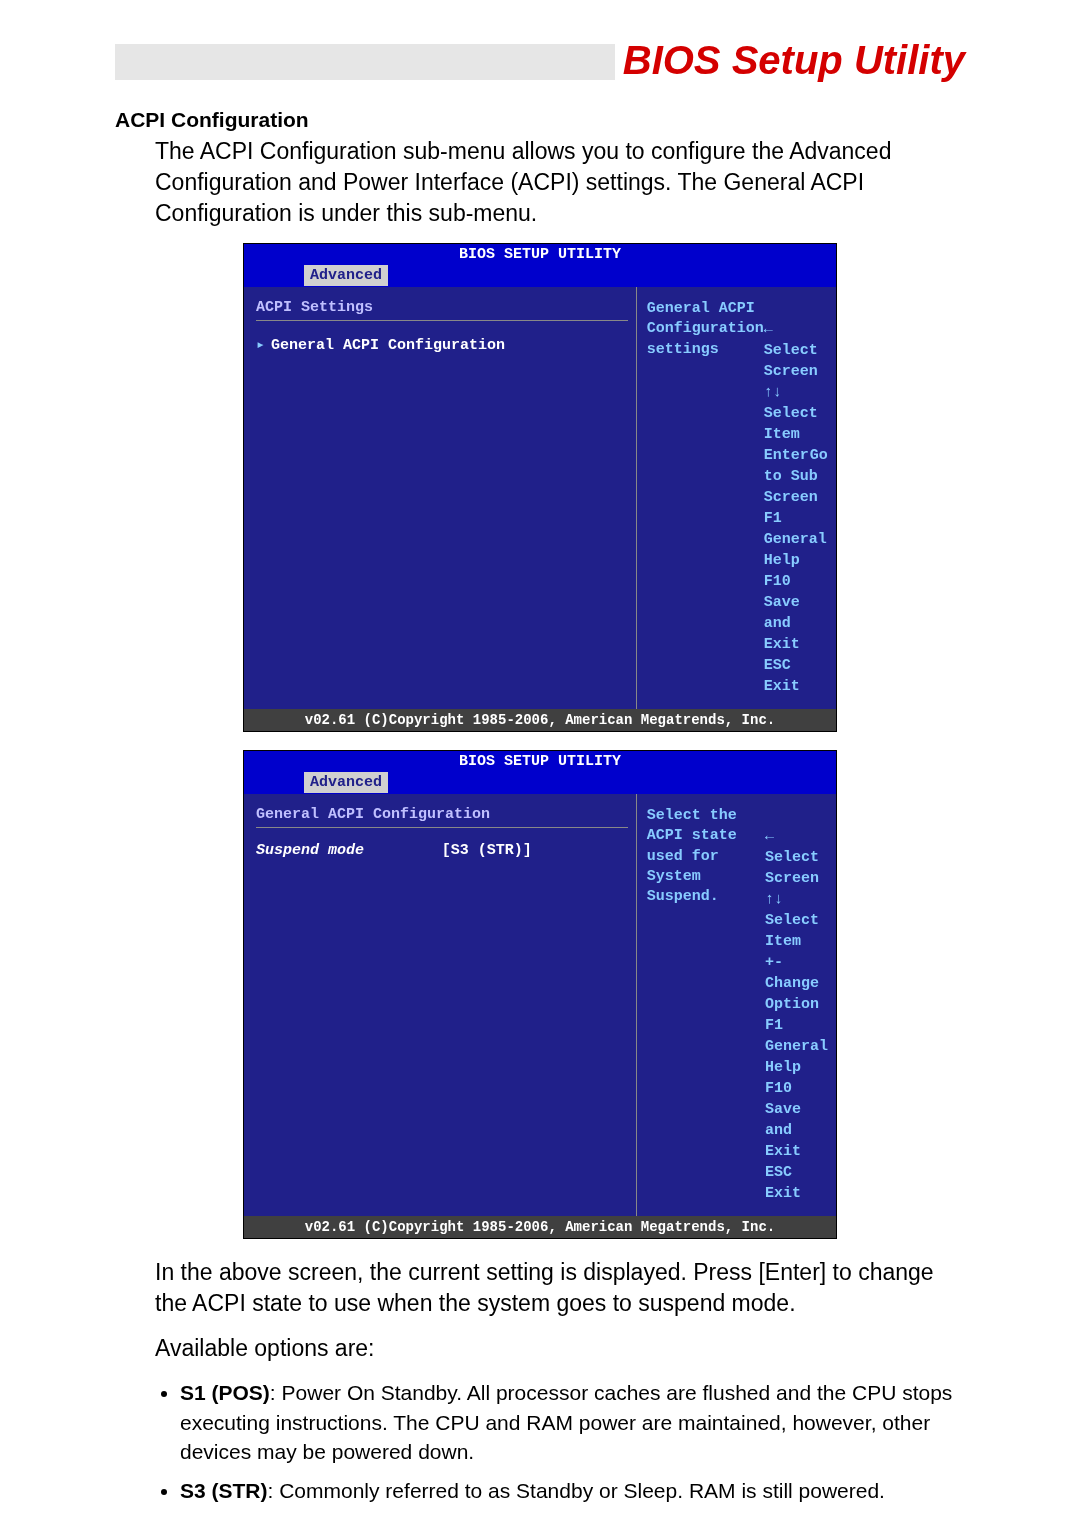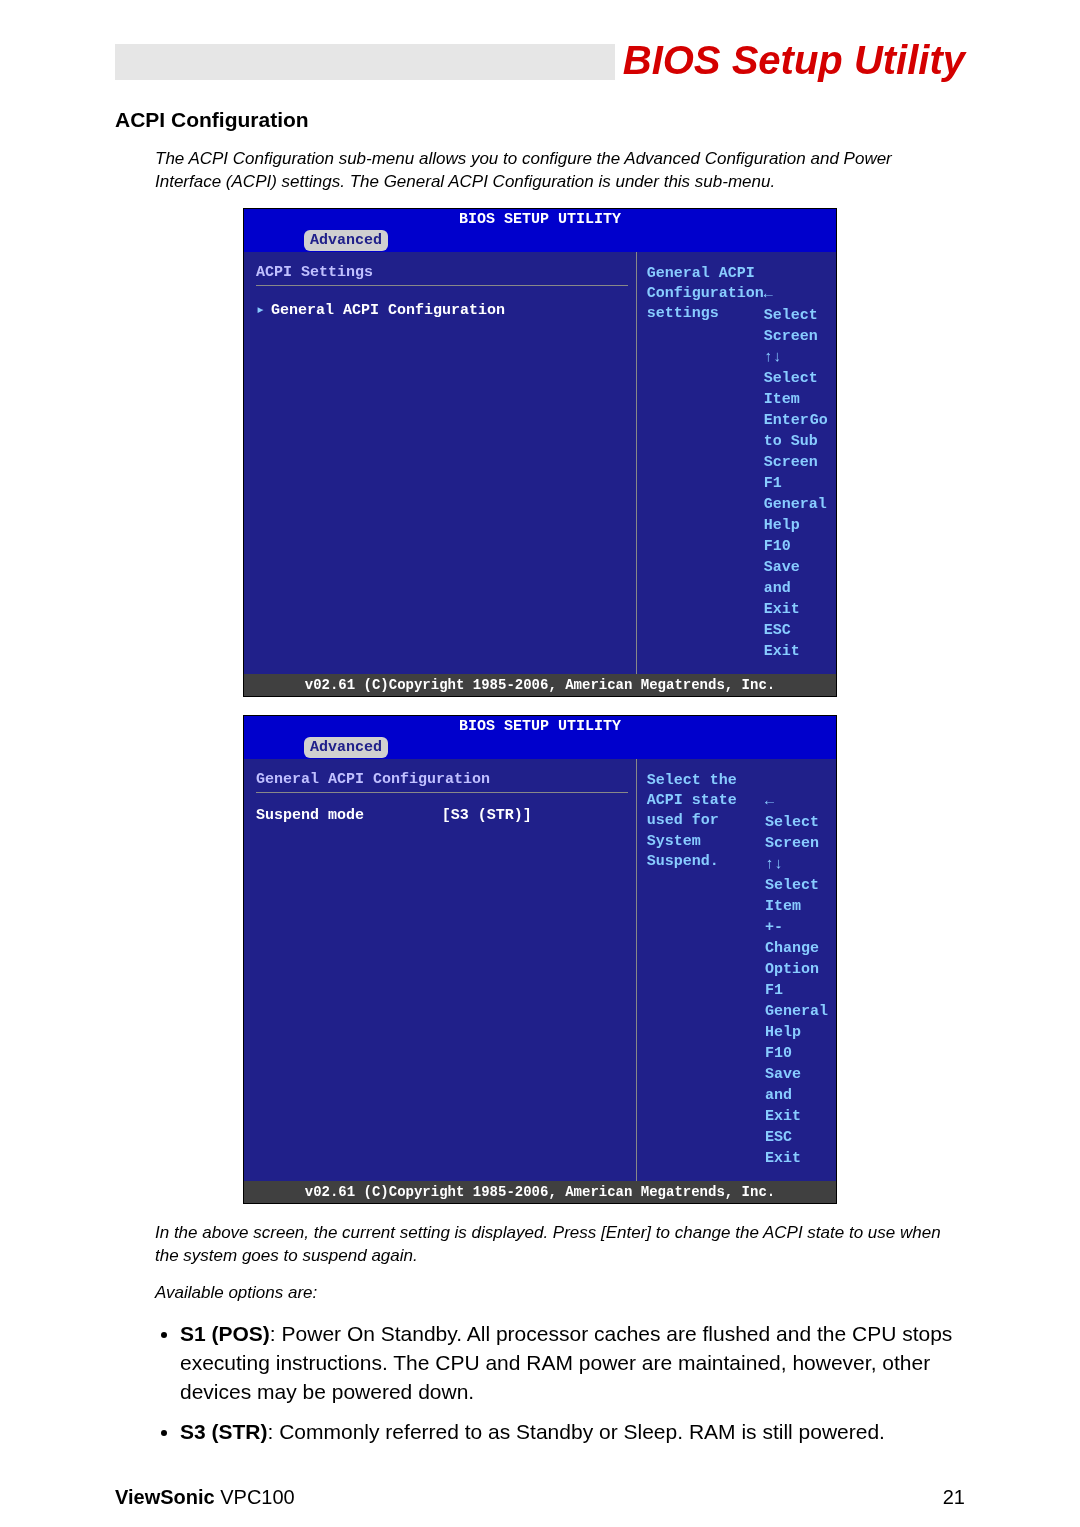--- a/index.html
+++ b/index.html
@@ -33,7 +33,7 @@
   h3.section {
     font-size: 21px;
     font-weight: bold;
-    margin: 0 0 16px 0;
+    margin: 0 0 4px 0;
   }
   p.body {
     font-size: 17px;

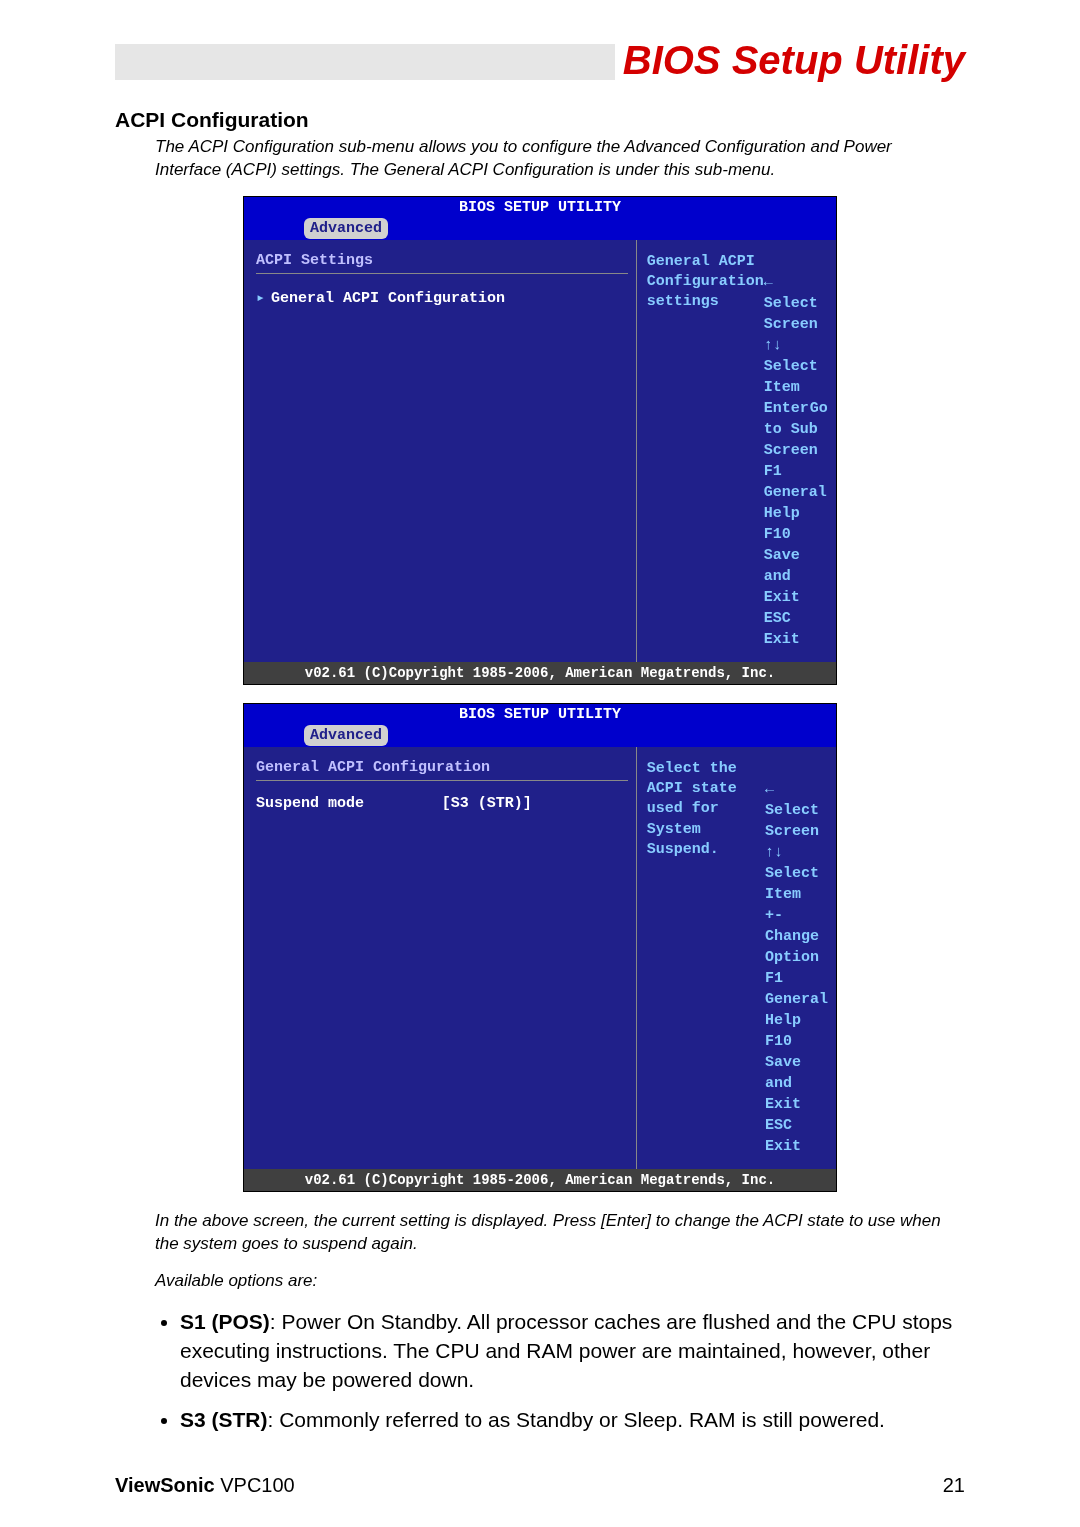--- a/index.html
+++ b/index.html
@@ -36,11 +36,10 @@
     margin: 0 0 4px 0;
   }
   p.body {
-    font-size: 17px;
+    font-size: 23px;
     margin: 0 12px 14px 0;
     line-height: 1.35;
     padding-left: 40px;
-    font-style: italic;
   }
   .bios-box {
     width: 592px;

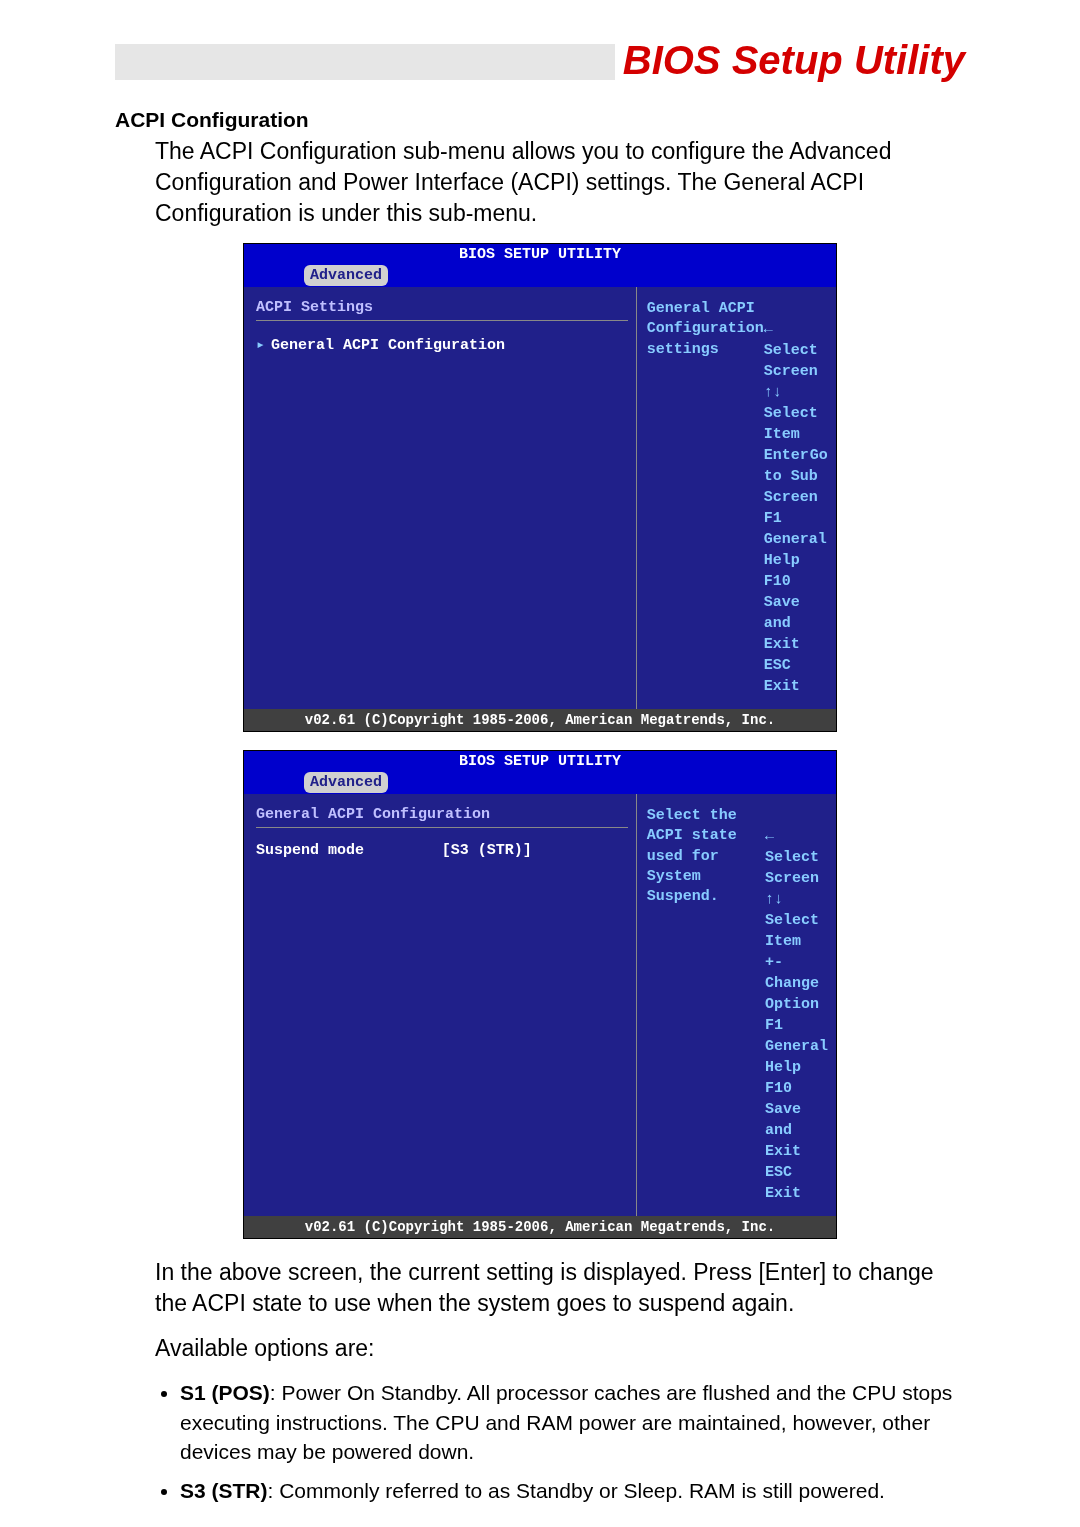--- a/index.html
+++ b/index.html
@@ -67,7 +67,6 @@
     color: #20208a;
     padding: 2px 6px;
     font-weight: bold;
-    border-radius: 6px;
   }
   .bios-main {
     display: flex;

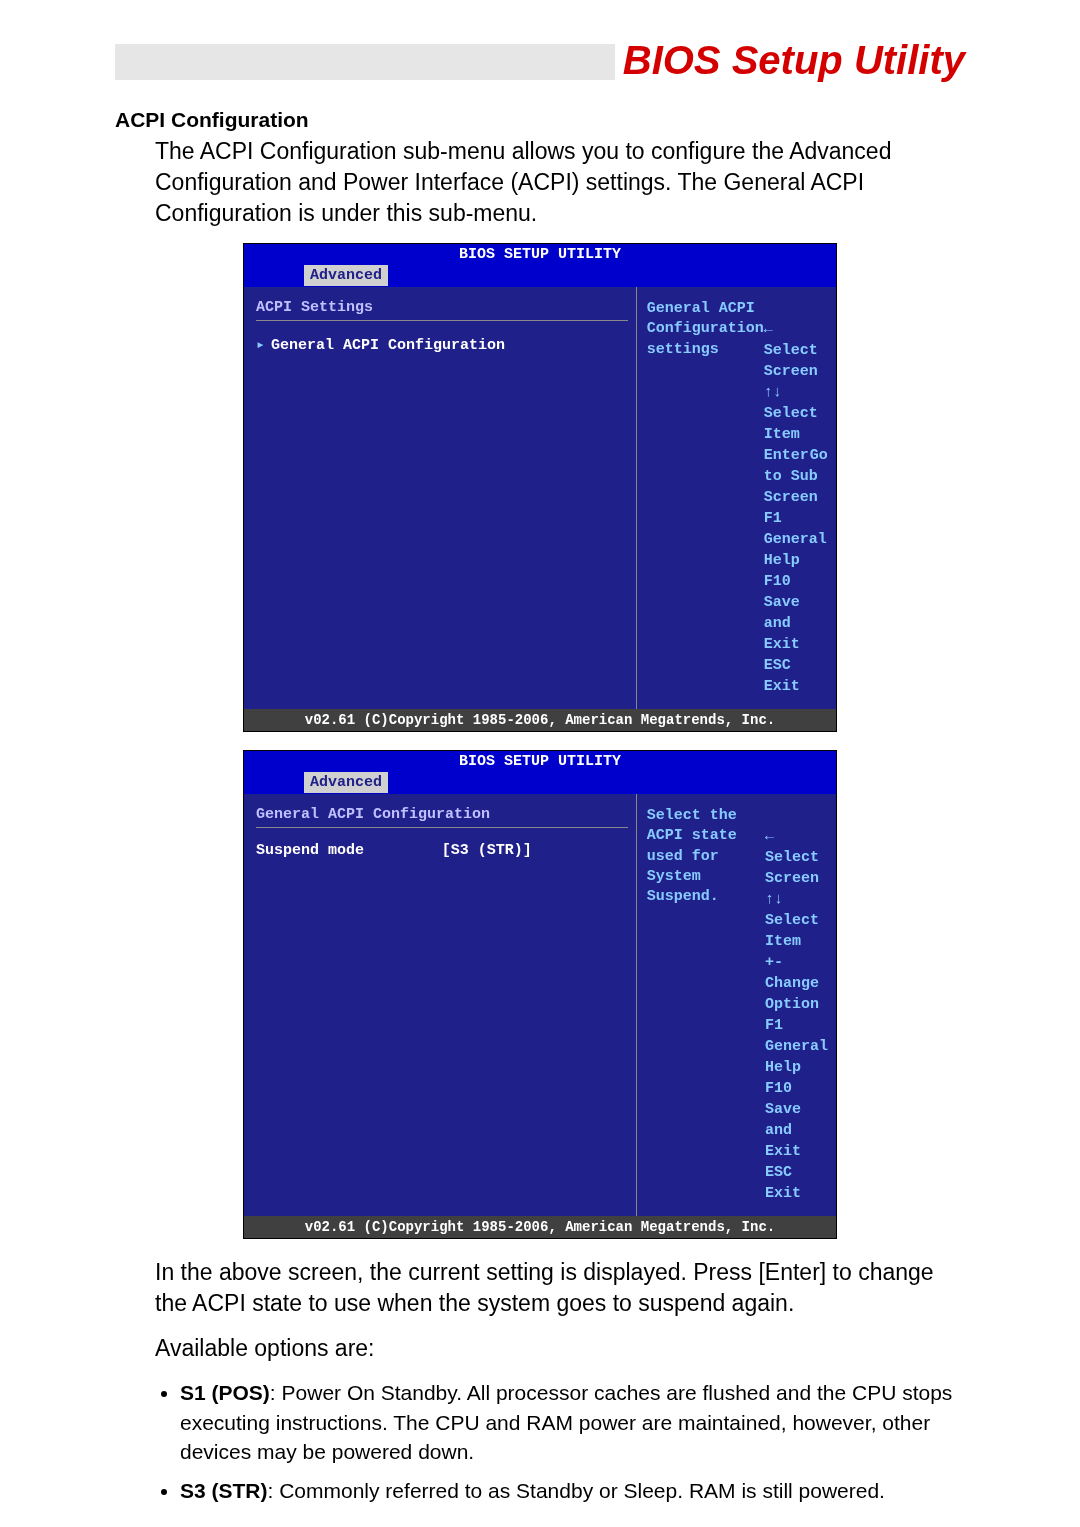--- a/index.html
+++ b/index.html
@@ -117,7 +117,7 @@
     display: flex;
     color: #fff;
   }
-  .setting-label { flex: 1; }
+  .setting-label { flex: 1; font-style: italic; }
   .setting-value { flex: 1; color: #fff; }
   ul.options {
     font-size: 21px;

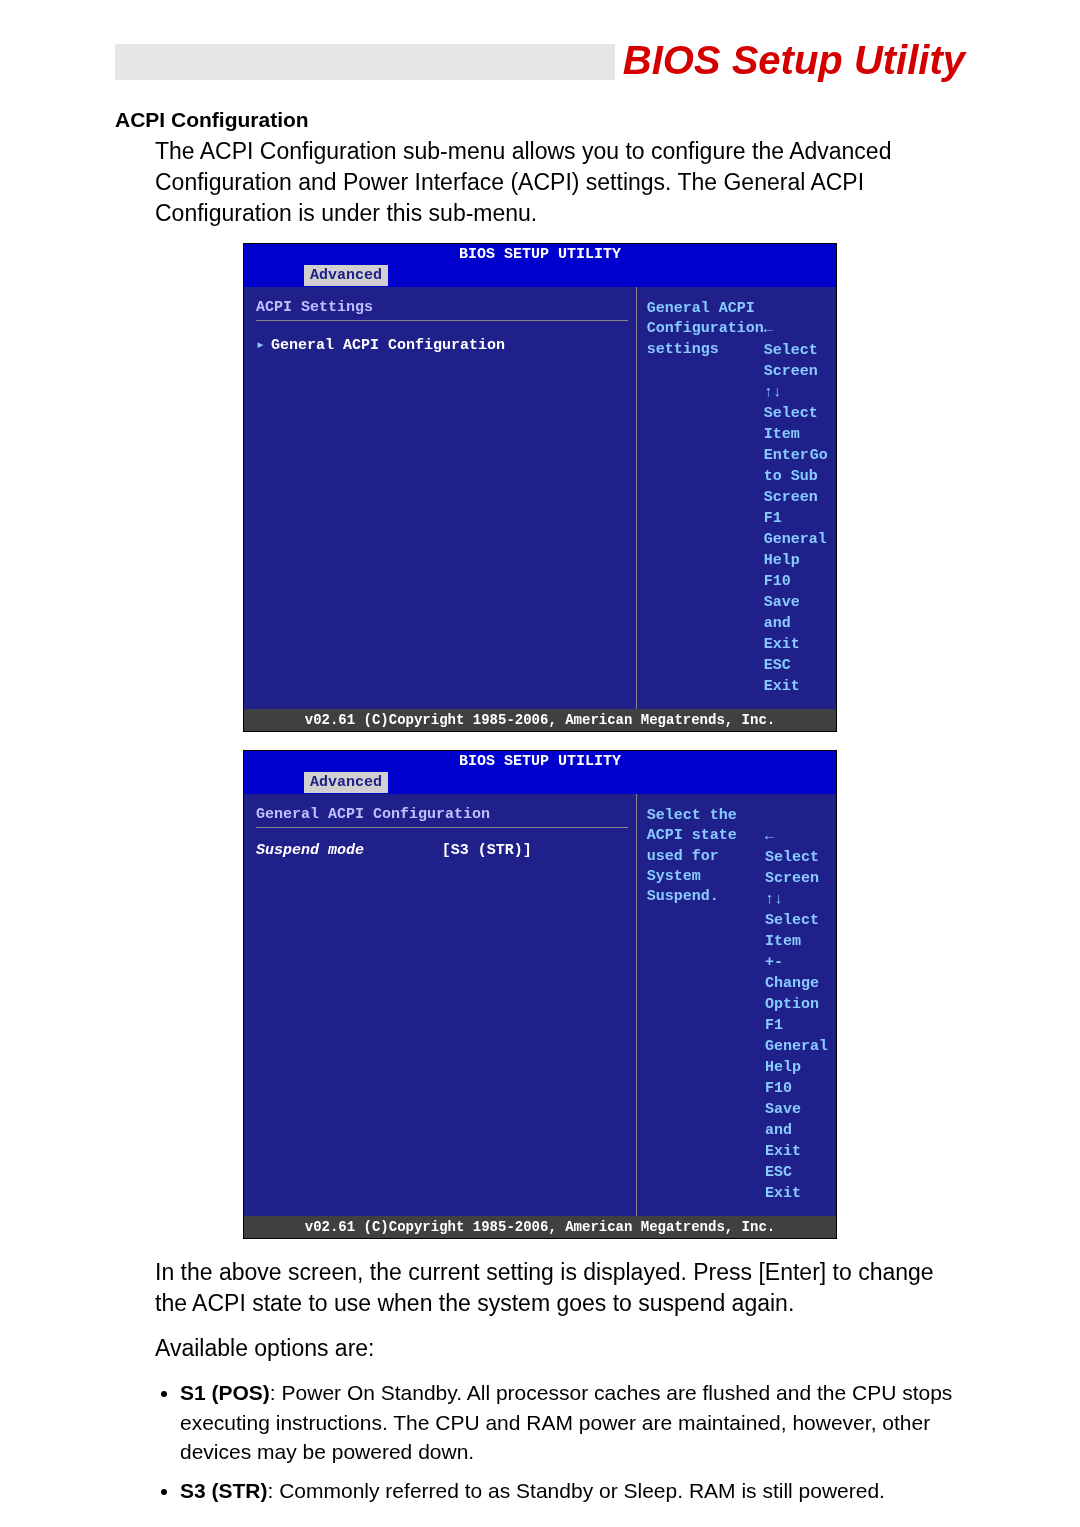--- a/index.html
+++ b/index.html
@@ -205,7 +205,7 @@
     <div class="bios-footer">v02.61 (C)Copyright 1985-2006, American Megatrends, Inc.</div>
   </div>
 
-  <p class="body">In the above screen, the current setting is displayed. Press [Enter] to change the ACPI state to use when the system goes to suspend again.</p>
+  <p class="body">In the above screen, the current setting is displayed. Press [Enter] to change the ACPI state to use when the system goes to suspend mode.</p>
   <p class="body">Available options are:</p>
 
   <ul class="options">

